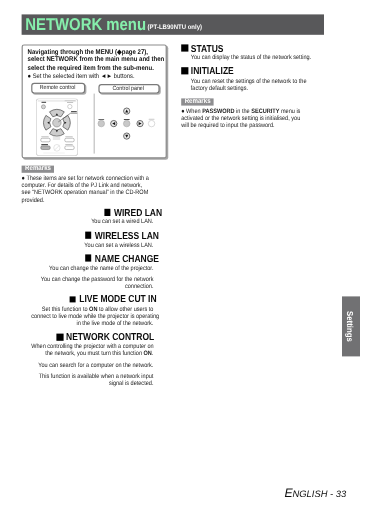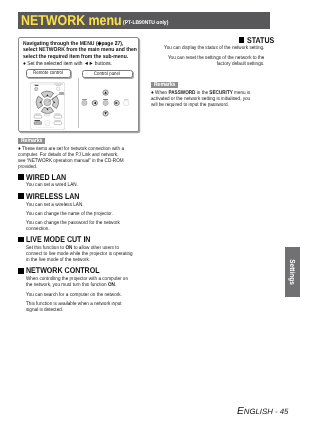--- a/index.html
+++ b/index.html
@@ -11,7 +11,7 @@
 
   
   .title-bar{position:absolute;left:18px;top:11.5px;width:252px;height:17.5px;background:#58585a;}
-  .title-main{position:absolute;left:3.1px;top:0.4px;font-size:14.2px;font-weight:bold;color:#fde047;line-height:18.6px;white-space:nowrap;}
+  .title-main{position:absolute;left:3.1px;top:0.4px;font-size:14.2px;font-weight:bold;color:#86efac;line-height:18.6px;white-space:nowrap;}
   .title-main>span{display:inline-block;transform:scaleX(0.875);transform-origin:left center;}
   .title-sub{position:absolute;left:105.2px;top:8.4px;font-size:5.5px;font-weight:bold;color:#ffffff;line-height:7px;white-space:nowrap;}
   .title-sub>span{display:inline-block;transform:scaleX(0.91);transform-origin:left center;}

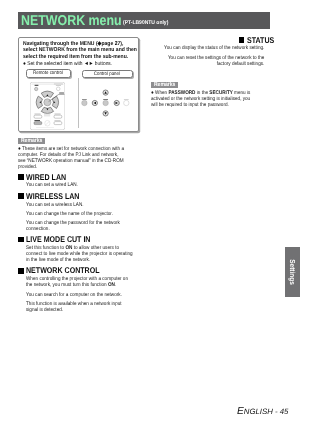--- a/index.html
+++ b/index.html
@@ -62,7 +62,7 @@
   .left-remarks .remarks-tag{margin-bottom:1.5px;}
   .right-remarks .remarks-tag{margin-bottom:1.5px;}
   .left-sections{position:absolute;left:18px;top:172.5px;width:124px;}
-  .right-sections{position:absolute;left:0;top:0;width:128px;text-align:right;}
+  .right-sections{position:absolute;left:0;top:0;width:128px;}
   .right-remarks{position:absolute;left:0;top:46.6px;width:128px;}
 
   

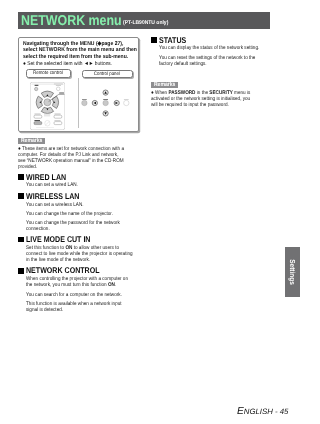--- a/index.html
+++ b/index.html
@@ -233,6 +233,7 @@
           <div class="secbody"><span>You can display the status of the network setting.</span></div>
         </div>
         <div class="sec">
+          <div class="sechead"><span class="sqbul"></span><span class="txt">INITIALIZE</span></div>
           <div class="secbody"><span>You can reset the settings of the network to the</span><span>factory default settings.</span></div>
         </div>
       </div>

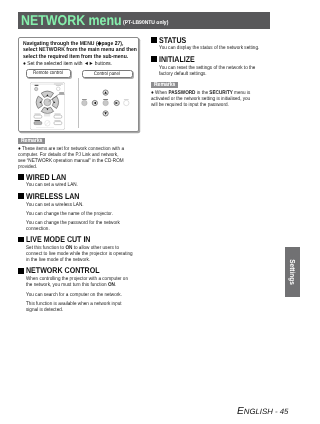--- a/index.html
+++ b/index.html
@@ -61,7 +61,7 @@
   .left-remarks{position:absolute;left:18px;top:138.2px;width:124px;}
   .left-remarks .remarks-tag{margin-bottom:1.5px;}
   .right-remarks .remarks-tag{margin-bottom:1.5px;}
-  .left-sections{position:absolute;left:18px;top:172.5px;width:124px;}
+  .left-sections{position:absolute;left:18px;top:172.5px;width:124px;text-align:right;}
   .right-sections{position:absolute;left:0;top:0;width:128px;}
   .right-remarks{position:absolute;left:0;top:46.6px;width:128px;}
 

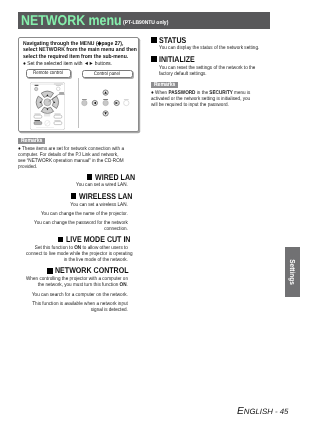--- a/index.html
+++ b/index.html
@@ -205,6 +205,7 @@
         <div class="secbody"><span>You can set a wireless LAN.</span></div>
       </div>
       <div class="sec">
+        <div class="sechead"><span class="sqbul"></span><span class="txt">NAME CHANGE</span></div>
         <div class="secbody"><span>You can change the name of the projector.</span></div>
       </div>
       <div class="sec">

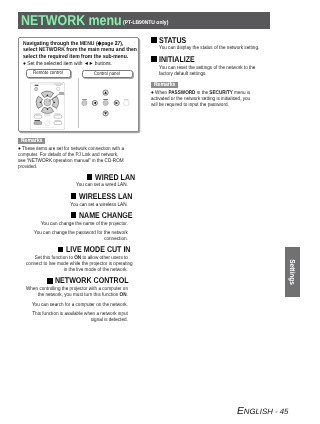--- a/index.html
+++ b/index.html
@@ -253,7 +253,7 @@
   </div>
 
   <div class="footer">
-    <span class="lead">E</span><span class="rest">NGLISH - 45</span>
+    <span class="lead">E</span><span class="rest">NGLISH - 33</span>
   </div>
 </div>
 

